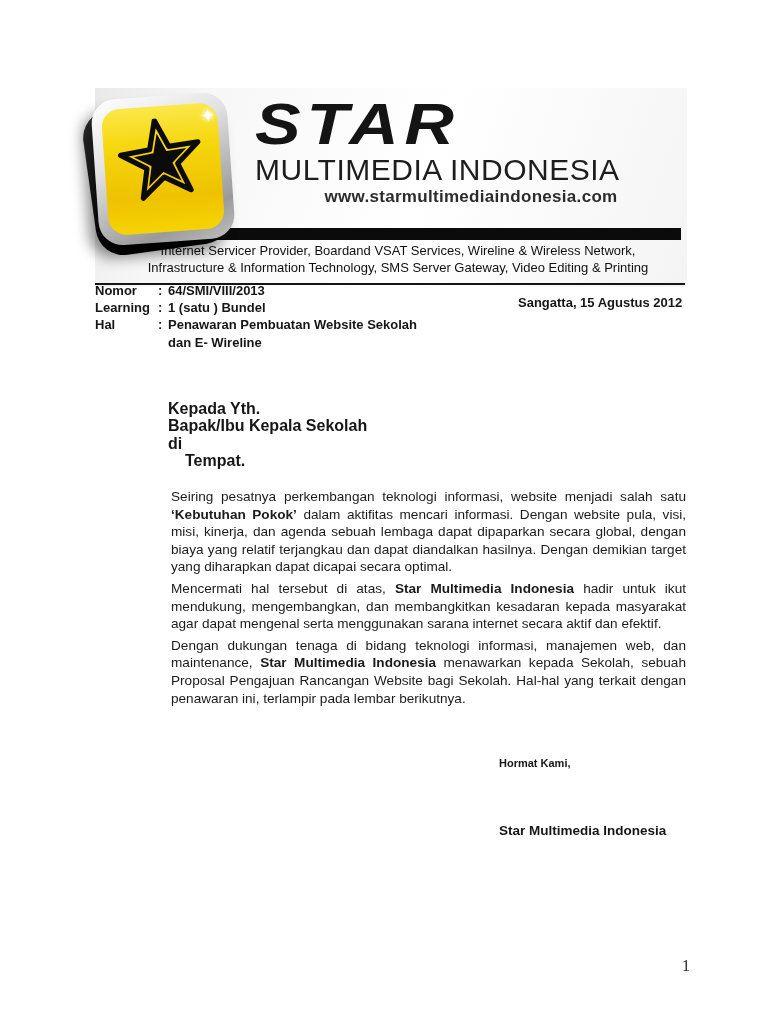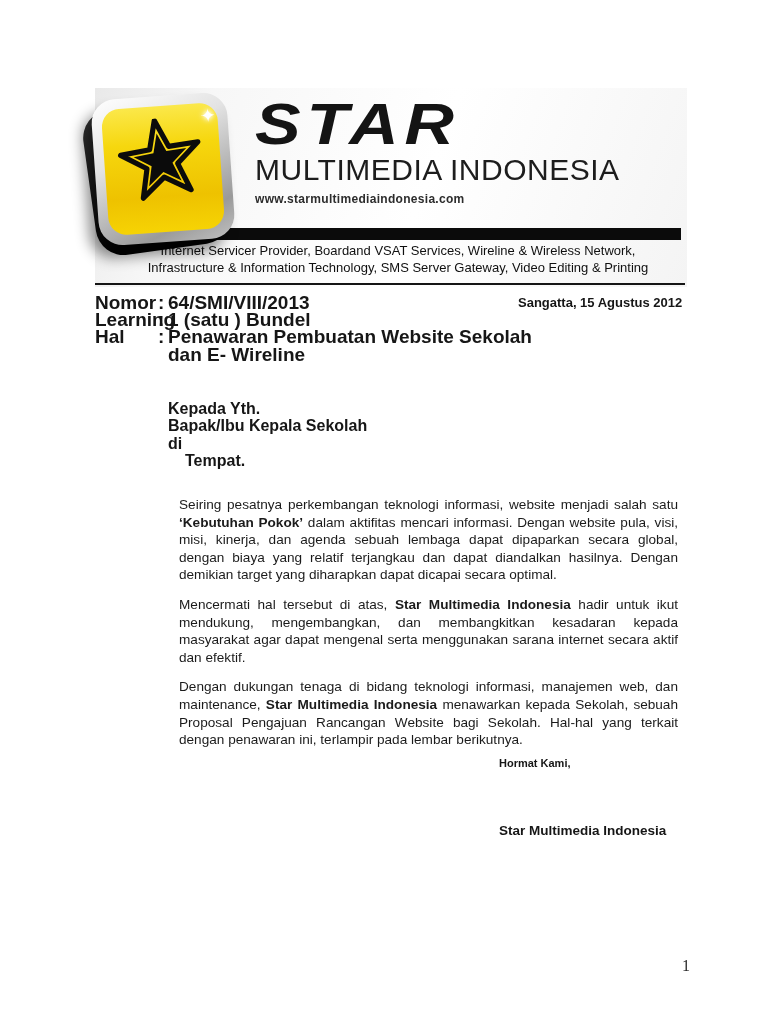--- a/index.html
+++ b/index.html
@@ -46,7 +46,7 @@
     font-size:30px; line-height:34px; font-weight:normal; color:#1d1d1d;
     letter-spacing:0.5px; white-space:nowrap; margin-top:1px;
   }
-  .brand-url { font-size:12px; font-weight:bold; color:#2c2c2c; margin-top:5px; letter-spacing:0.3px; }
+  .brand-url { font-size:17px; font-weight:bold; color:#2c2c2c; letter-spacing:0.3px;text-align:center; }
   .swoosh {
     position:absolute; left:24px; right:6px; top:140px; height:12px; background:#0b0b0b;
     clip-path:polygon(0% 55%, 3% 15%, 9% 0%, 100% 0%, 100% 100%, 8% 100%, 1% 85%);

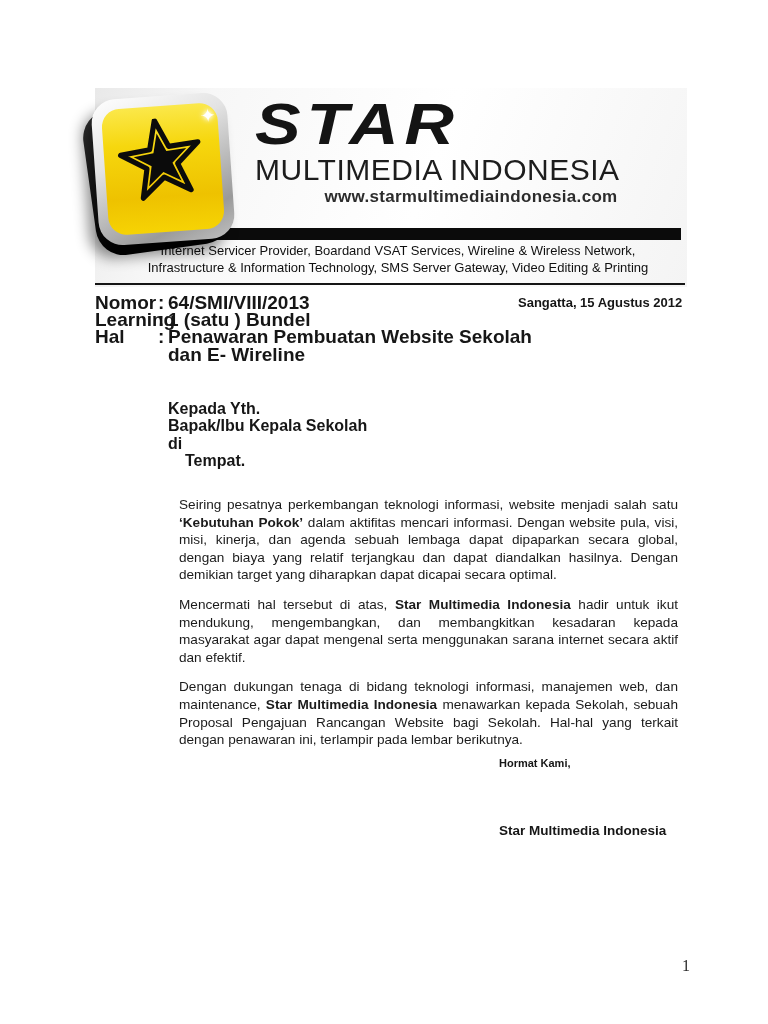--- a/index.html
+++ b/index.html
@@ -57,7 +57,7 @@
   .lh-underline { position:absolute; left:0; right:2px; top:195px; height:2px; background:#151515; }
 
   
-  .meta { position:absolute; left:95px; top:294px; font-size:19px; font-weight:bold; line-height:17.2px; }
+  .meta { position:absolute; left:95px; top:282px; font-size:13px; font-weight:bold; line-height:17.2px; }
   .meta-row { display:flex; }
   .meta-label { width:63px; }
   .meta-sep { width:10px; }

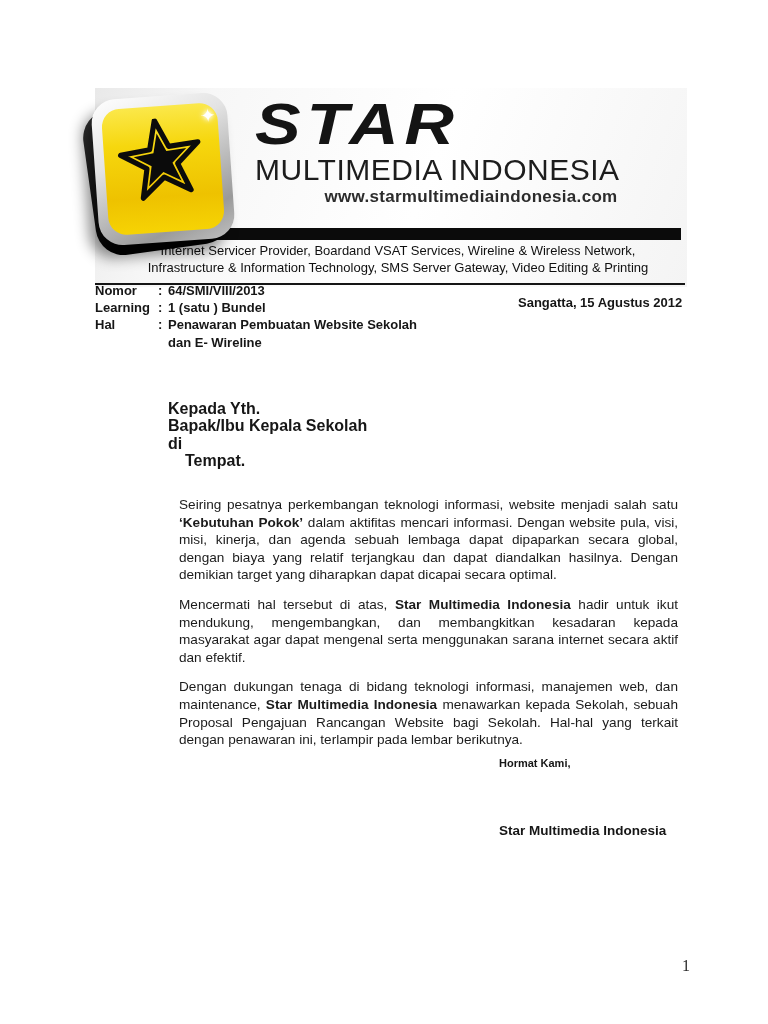--- a/index.html
+++ b/index.html
@@ -73,7 +73,7 @@
     position:absolute; left:167px; top:484px; width:523px;
     font-size:13.6px; line-height:17.6px; text-align:justify; color:#1b1b1b;
   }
-  .letter-body p { margin:12px; }
+  .letter-body p { margin:4px; }
   .letter-body .b { font-weight:bold; }
 
   

